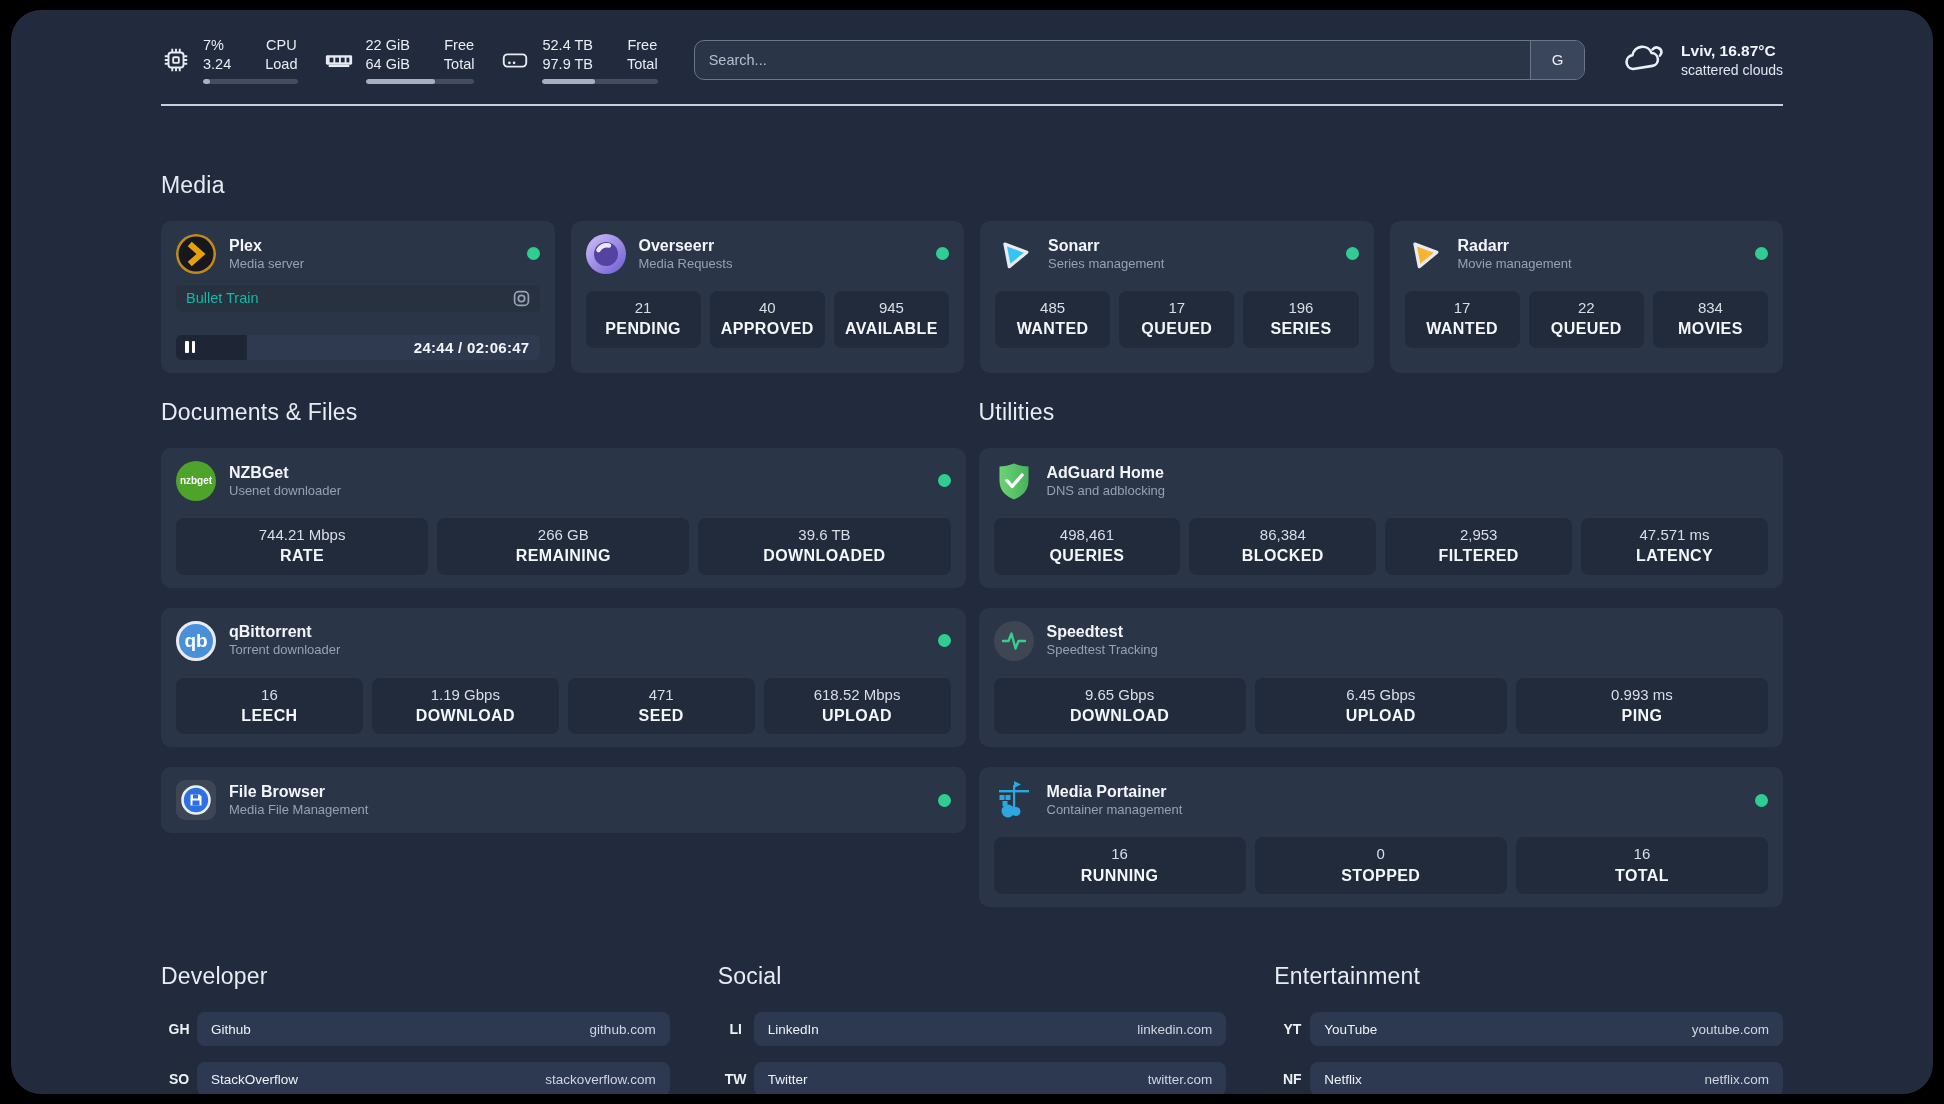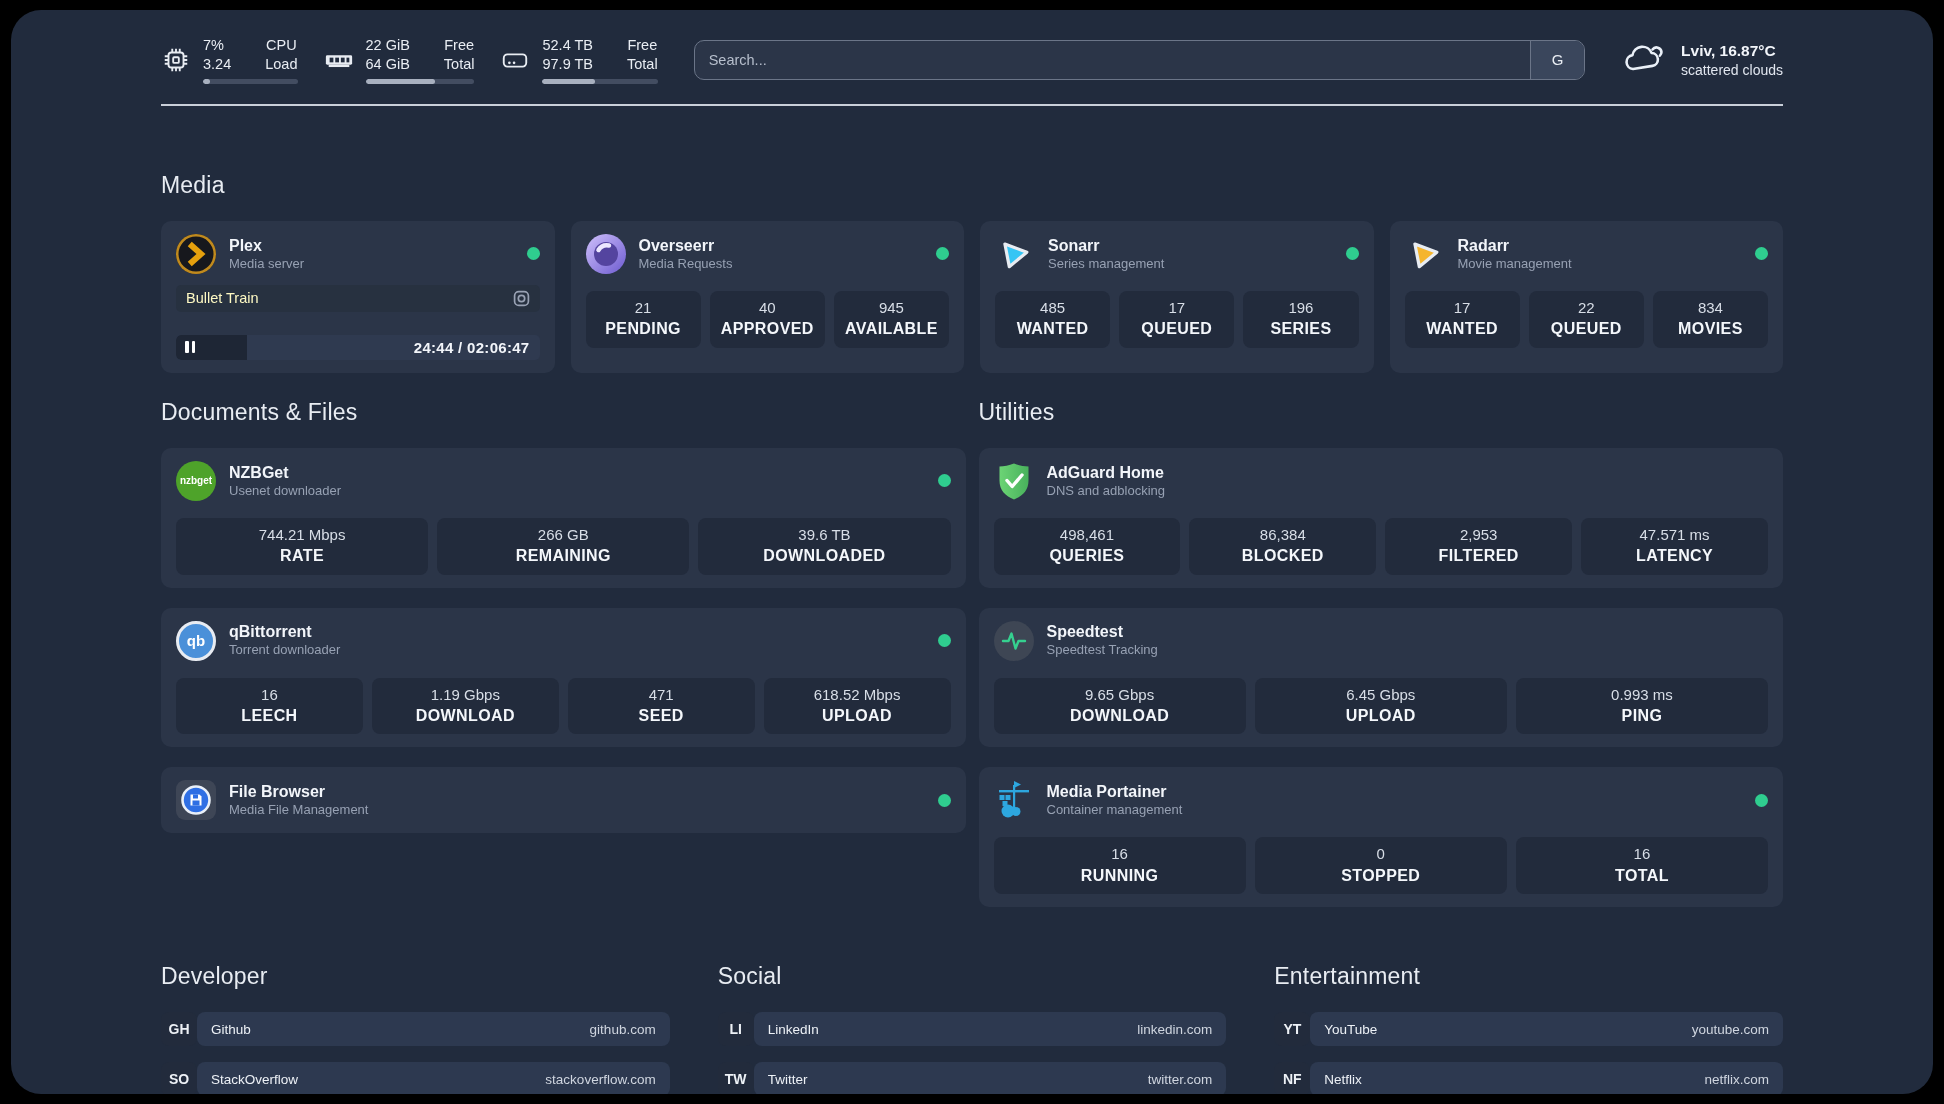--- a/index.html
+++ b/index.html
@@ -61,7 +61,7 @@
   
   .np-row { margin-top:11px; height:27px; background:#273140; border-radius:5px;
     display:flex; align-items:center; padding:0 10px; }
-  .np-title { font-size:14.5px; color:#fef9c3; }
+  .np-title { font-size:14.5px; color:#14b8a6; }
   .np-device { margin-left:auto; display:flex; }
   .player-row { margin-top:23px; height:25px; background:#2F3A50; border-radius:5px;
     position:relative; overflow:hidden; }

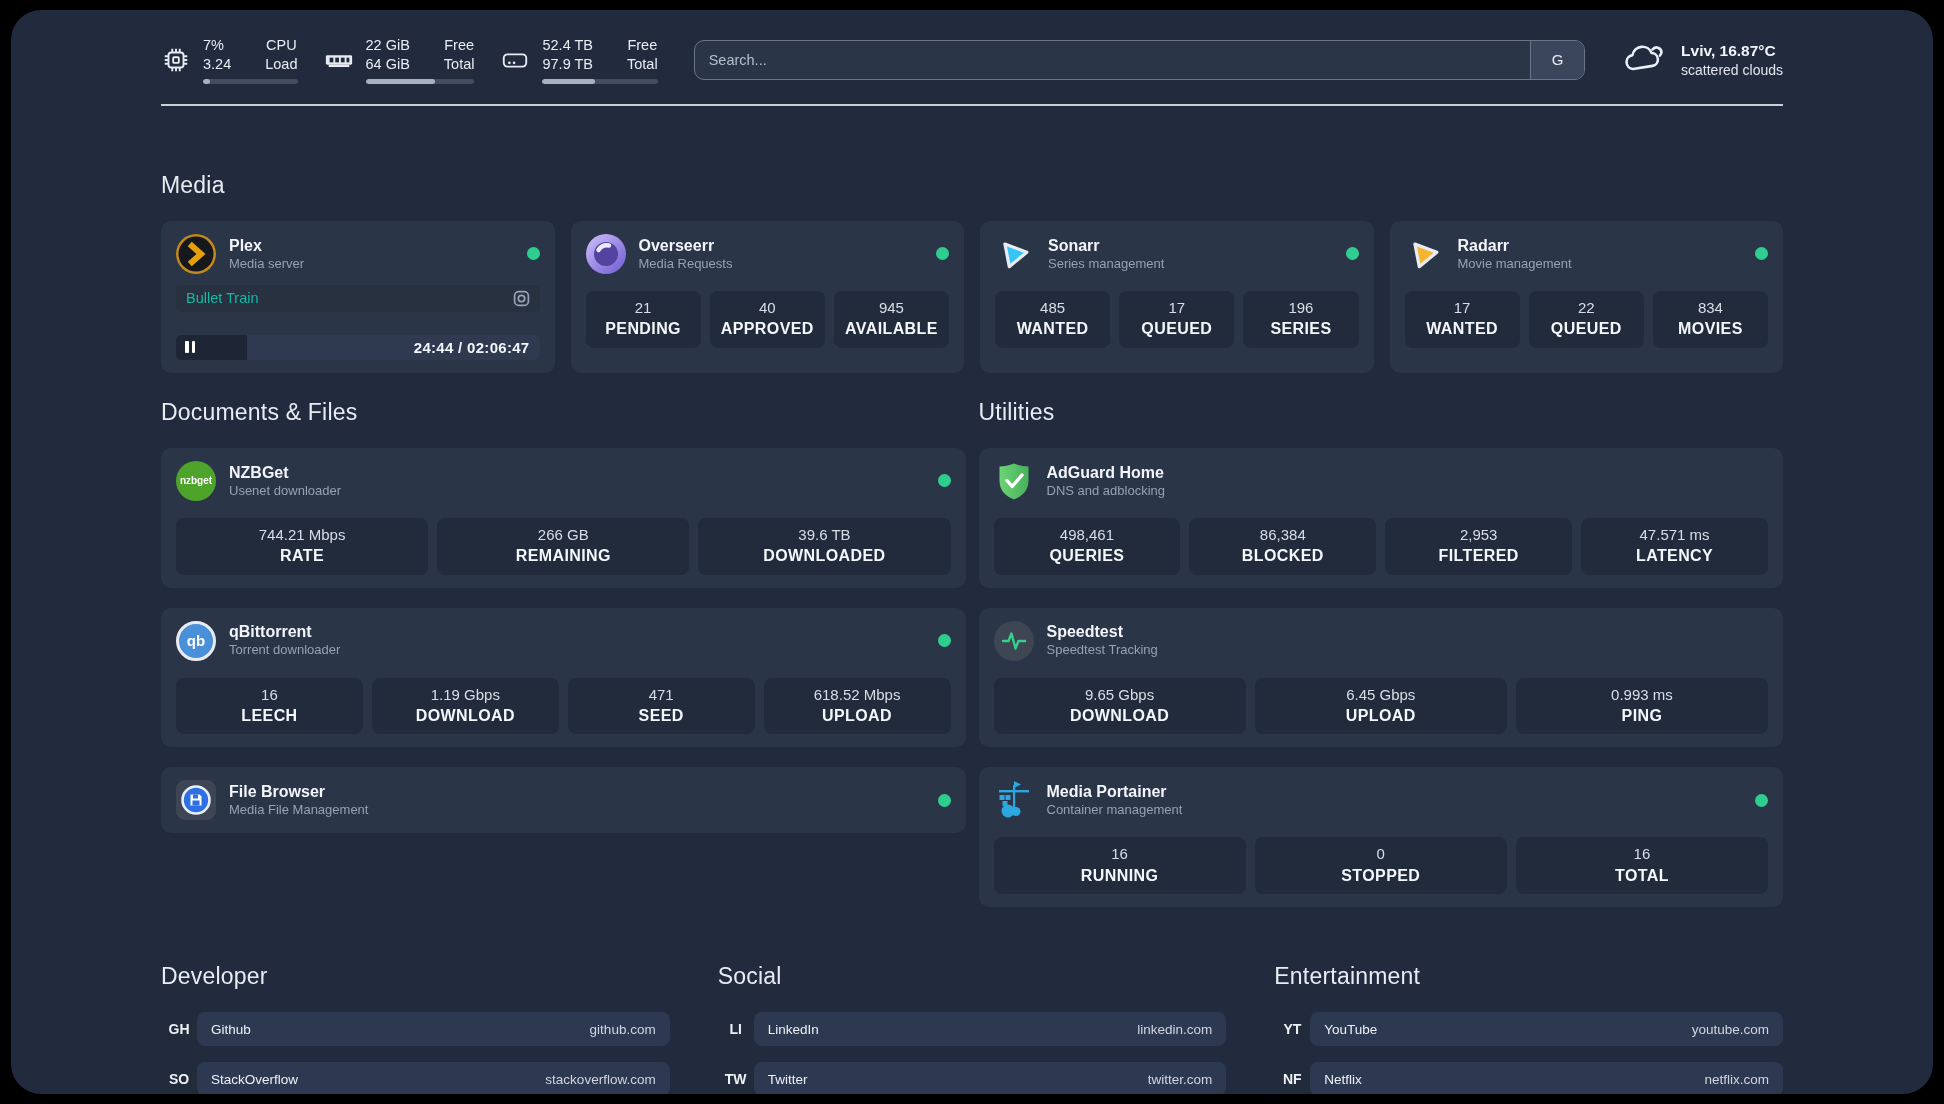--- a/index.html
+++ b/index.html
@@ -362,7 +362,7 @@
 
         <div class="card">
           <div class="card-head">
-            <span class="circle-icon" style="background:#4A90D9; border:3px solid #E8ECF2; color:#fff; font-size:15px; font-weight:700;">qb</span>
+            <span class="circle-icon" style="background:#4A90D9; border:3px solid #E8ECF2; color:#fff; font-size:19px; font-weight:700;">qb</span>
             <div class="app-text">
               <span class="app-name">qBittorrent</span>
               <span class="app-desc">Torrent downloader</span>

